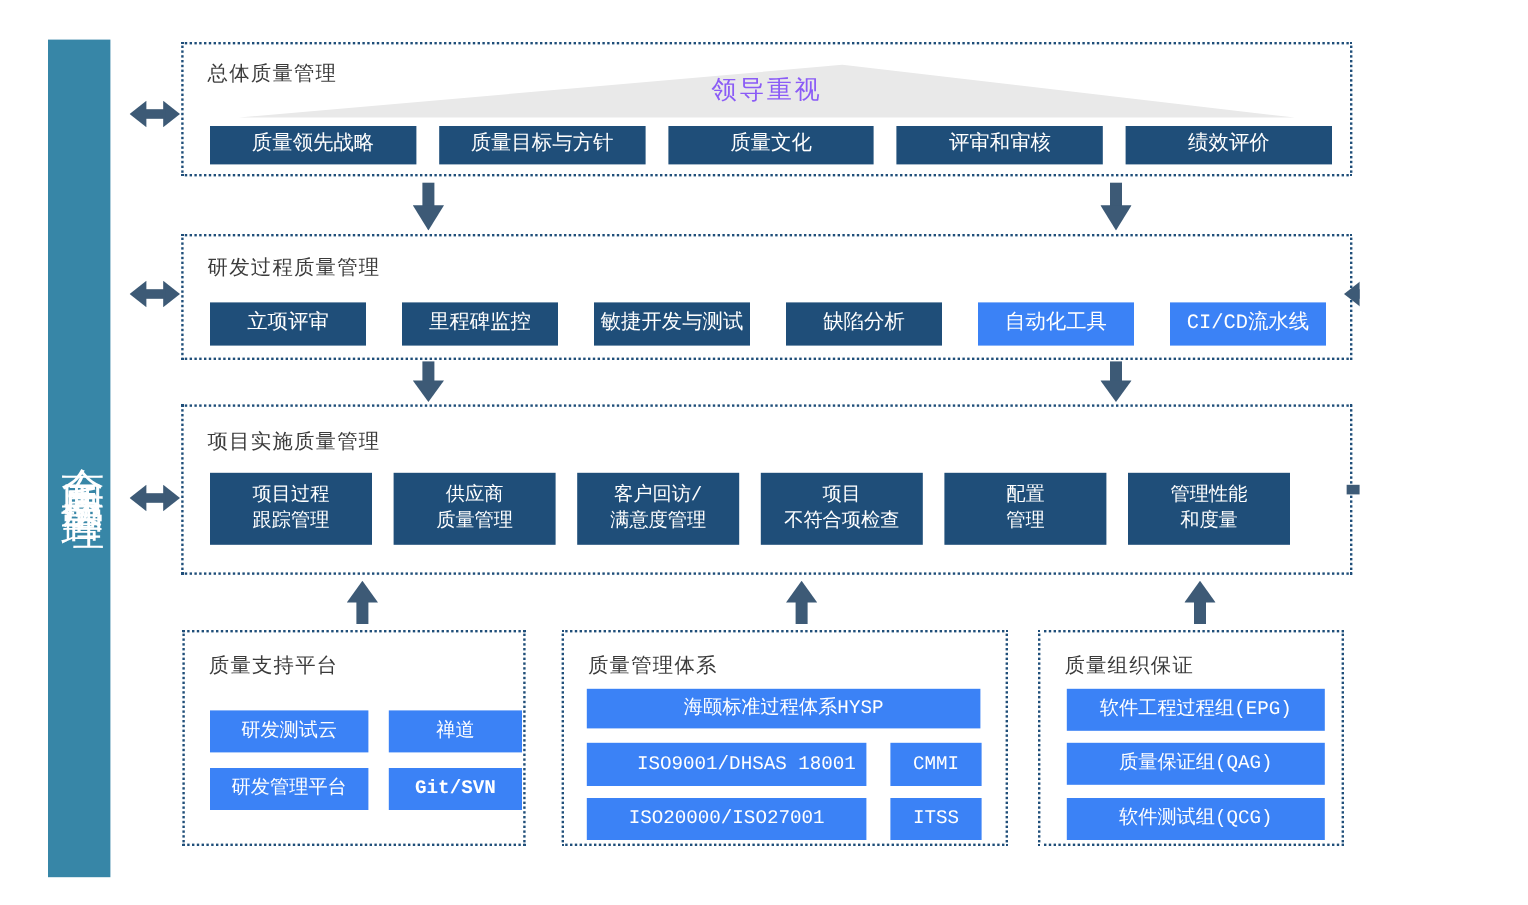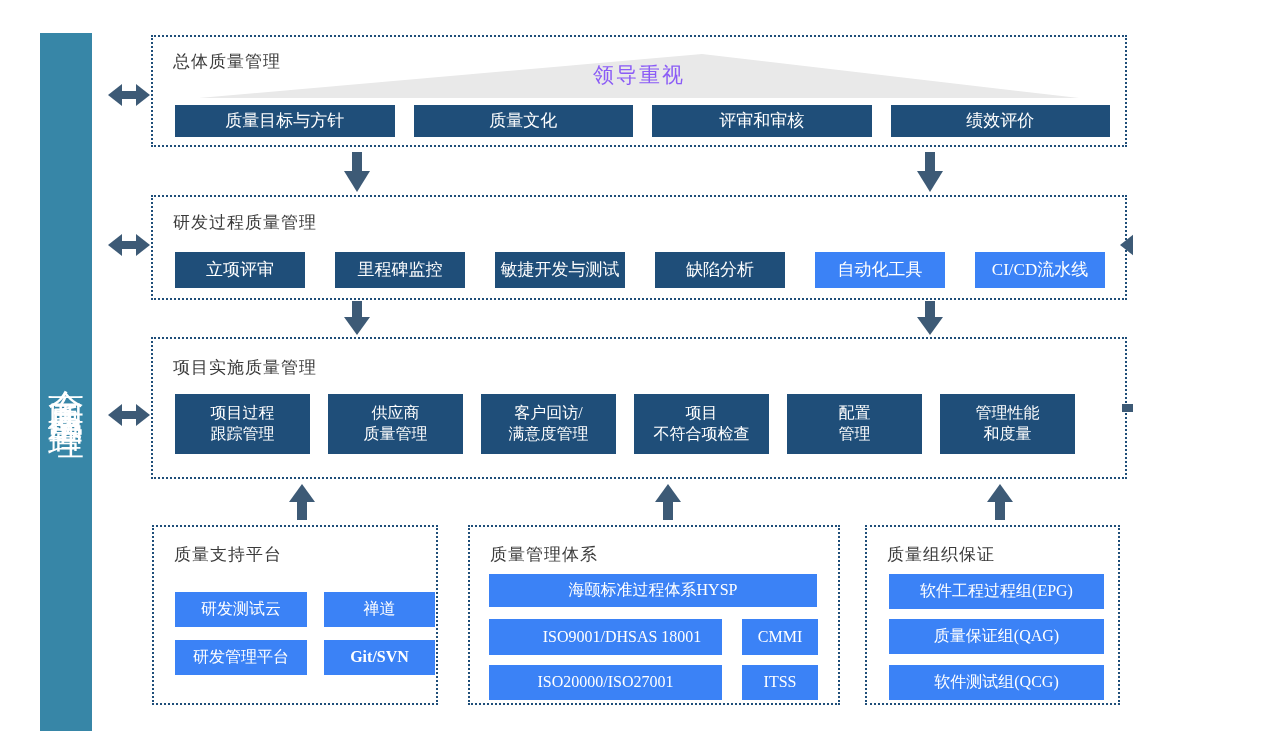--- a/index.html
+++ b/index.html
@@ -5,7 +5,7 @@
   html,body{margin:0;padding:0;background:#fff;}
   .canvas{
     position:relative;width:1133px;height:754px;background:#ffffff;
-    font-family:Liberation Serif, serif;overflow:hidden;
+    font-family:Liberation Mono, monospace;overflow:hidden;
   }
   .vbar{
     position:absolute;background:#3786A7;color:#fff;

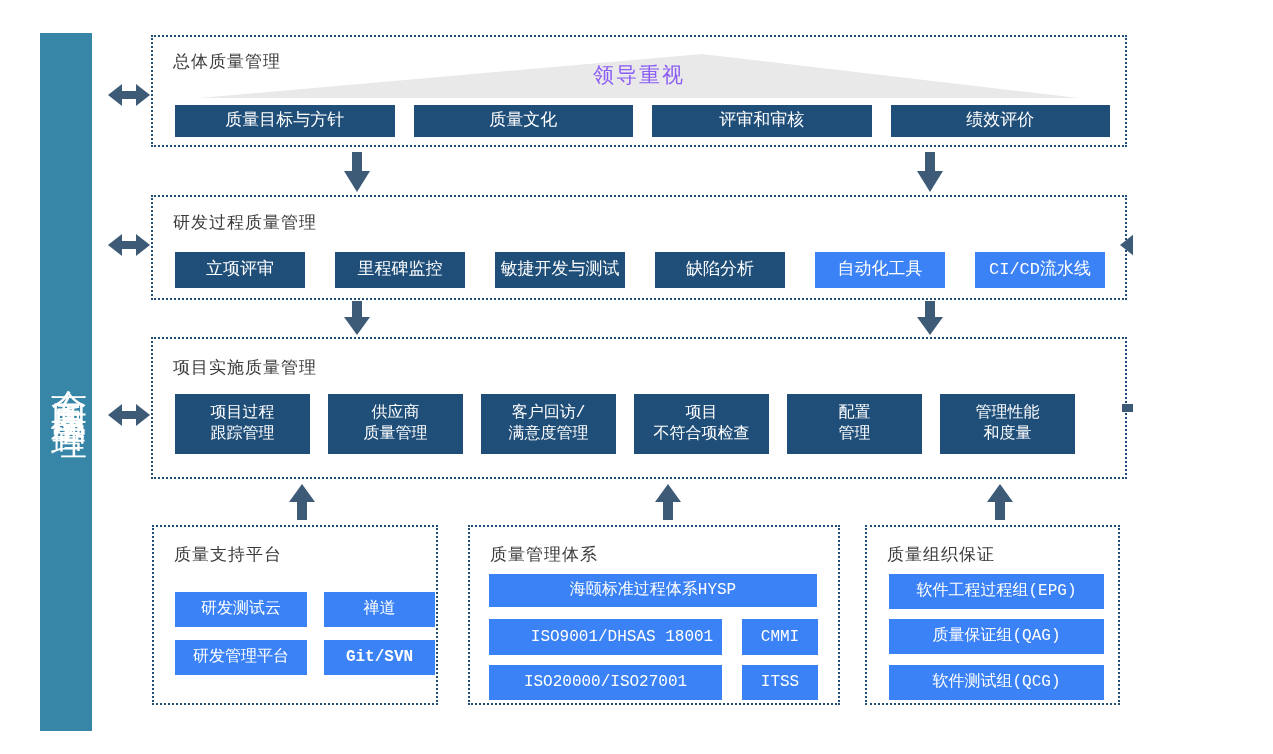--- a/index.html
+++ b/index.html
@@ -59,6 +59,7 @@
     <div class="box-title" style="top:13px;">总体质量管理</div>
     <div class="banner-text" style="left:386px;top:24px;width:200px;">领导重视</div>
     <div class="row-flex" style="left:22px;right:15px;top:68px;height:32px;gap:19px;">
+      <div class="btn">质量领先战略</div>
       <div class="btn">质量目标与方针</div>
       <div class="btn">质量文化</div>
       <div class="btn">评审和审核</div>

